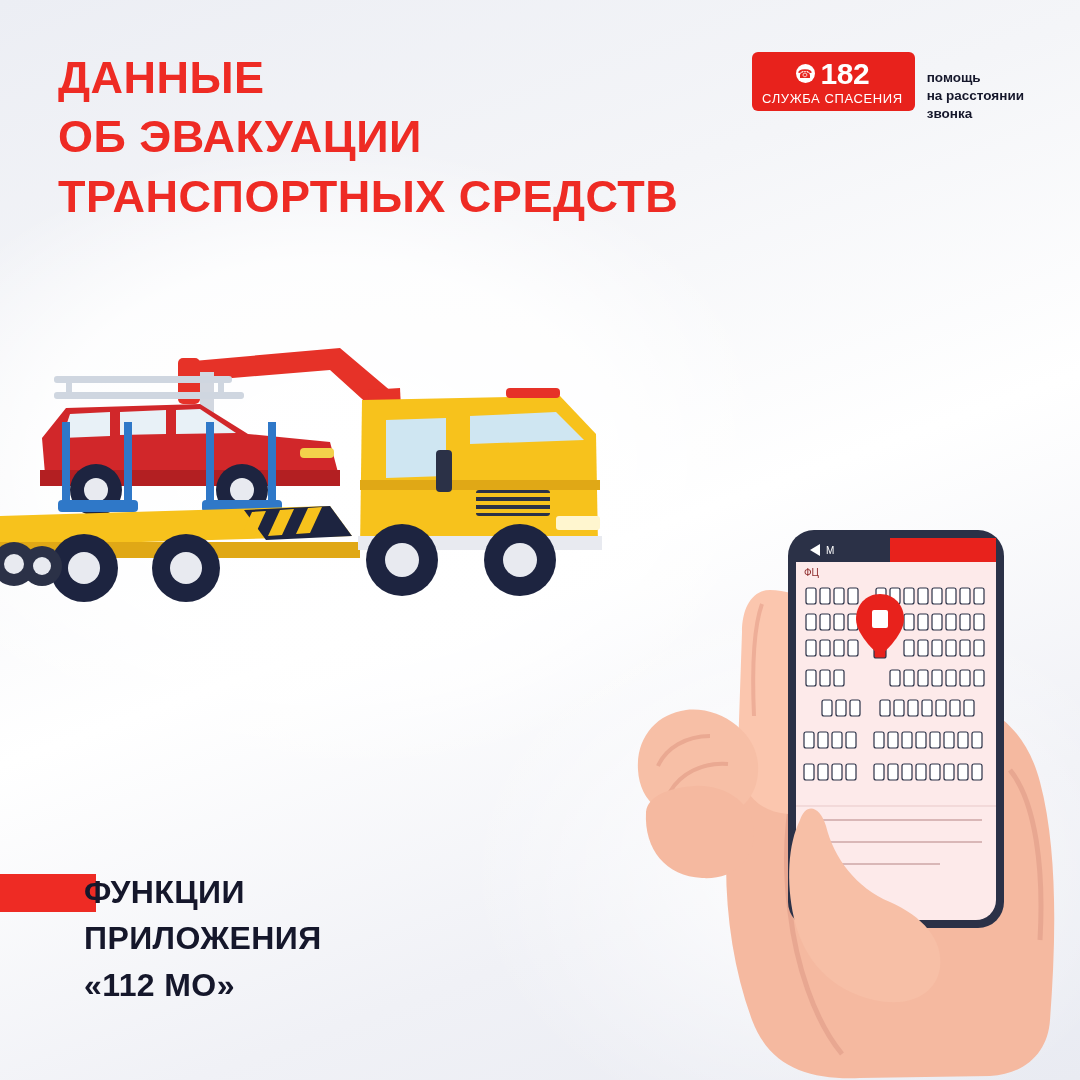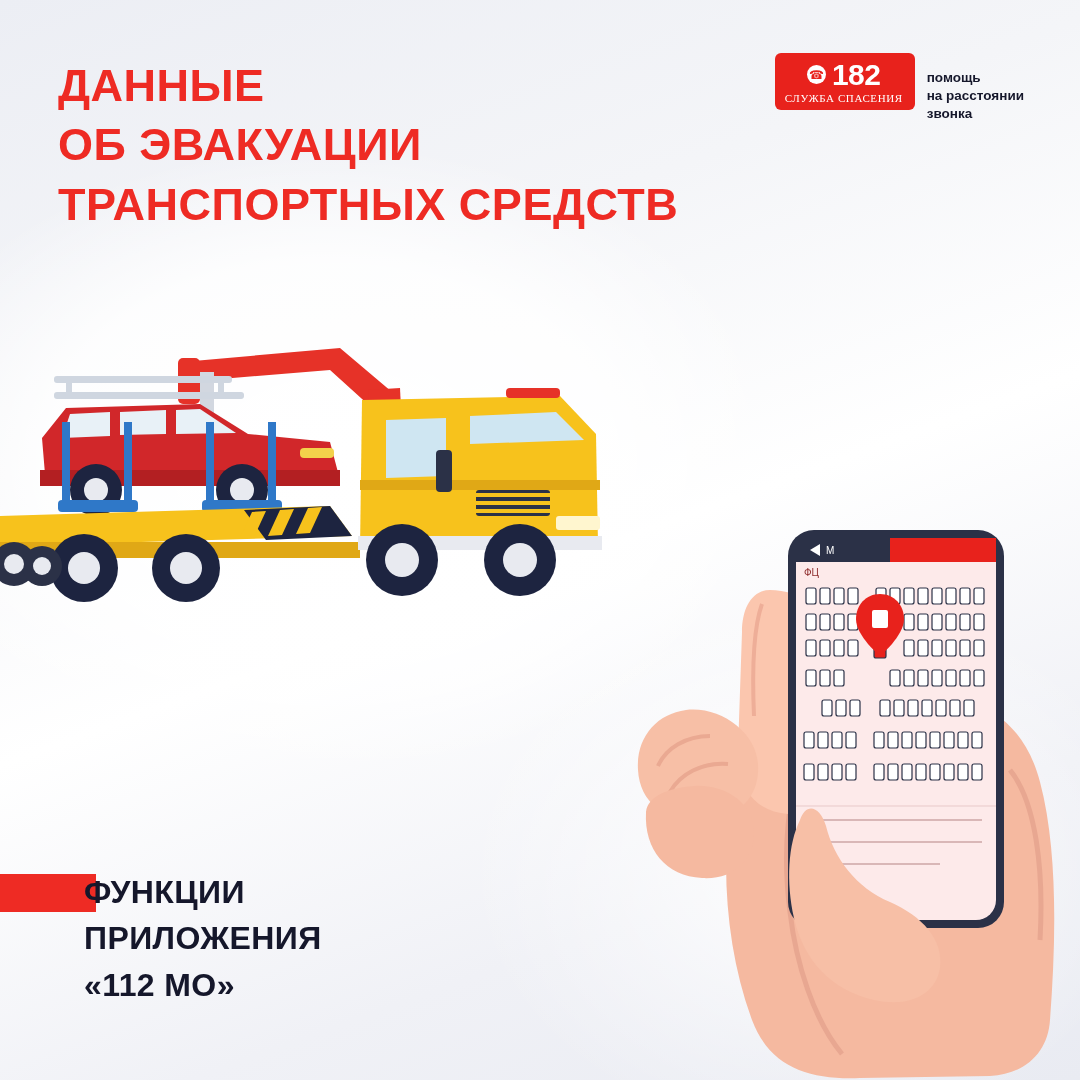--- a/index.html
+++ b/index.html
@@ -41,7 +41,7 @@
   .title {
     position: absolute;
     left: 58px;
-    top: 56px;
+    top: 48px;
     color: #ee2b24;
     font-weight: bold;
     font-size: 45px;

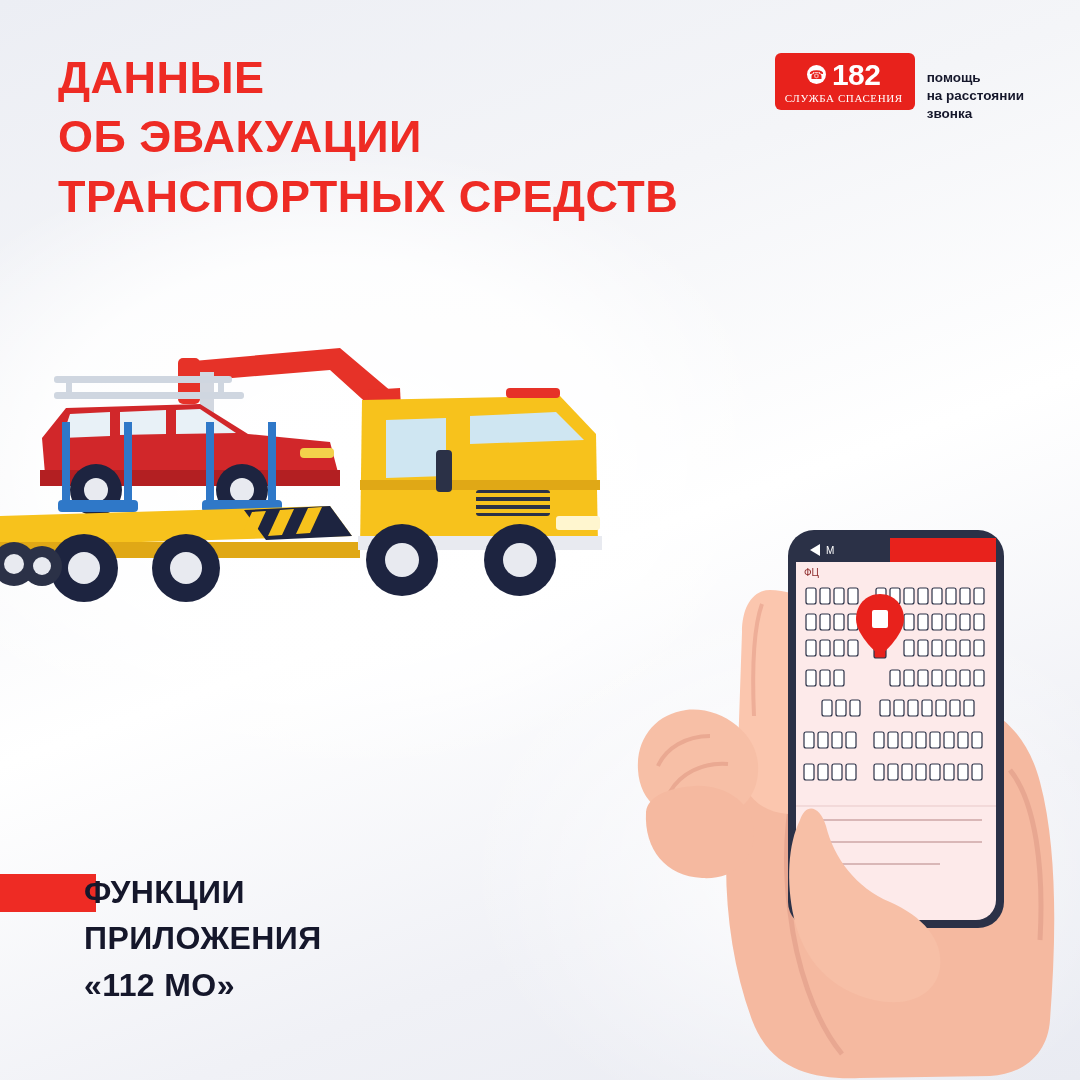--- a/index.html
+++ b/index.html
@@ -94,11 +94,10 @@
   }
   .logo-sub {
     color: #ffffff;
-    font-size: 11px;
+    font-size: 13px;
     letter-spacing: 0.6px;
     margin-top: 3px;
     text-transform: uppercase;
-    font-family: Liberation Serif, serif;
   }
   .logo-tagline {
     color: #15172b;

